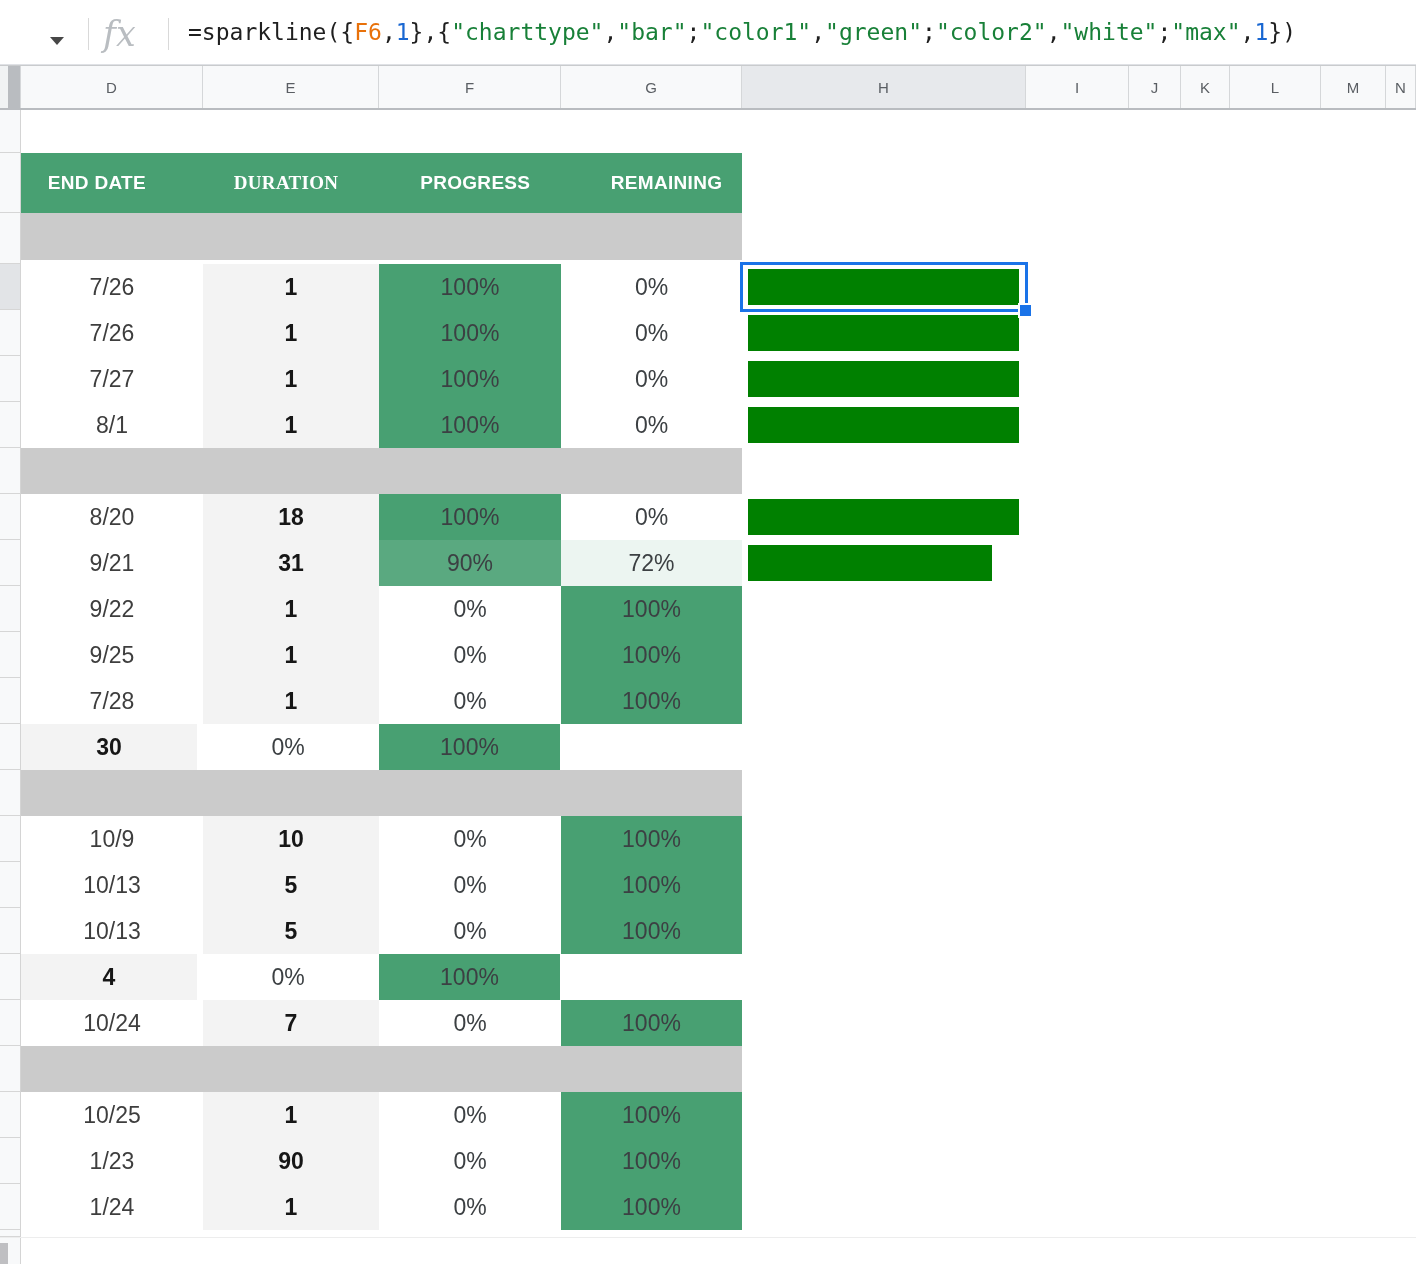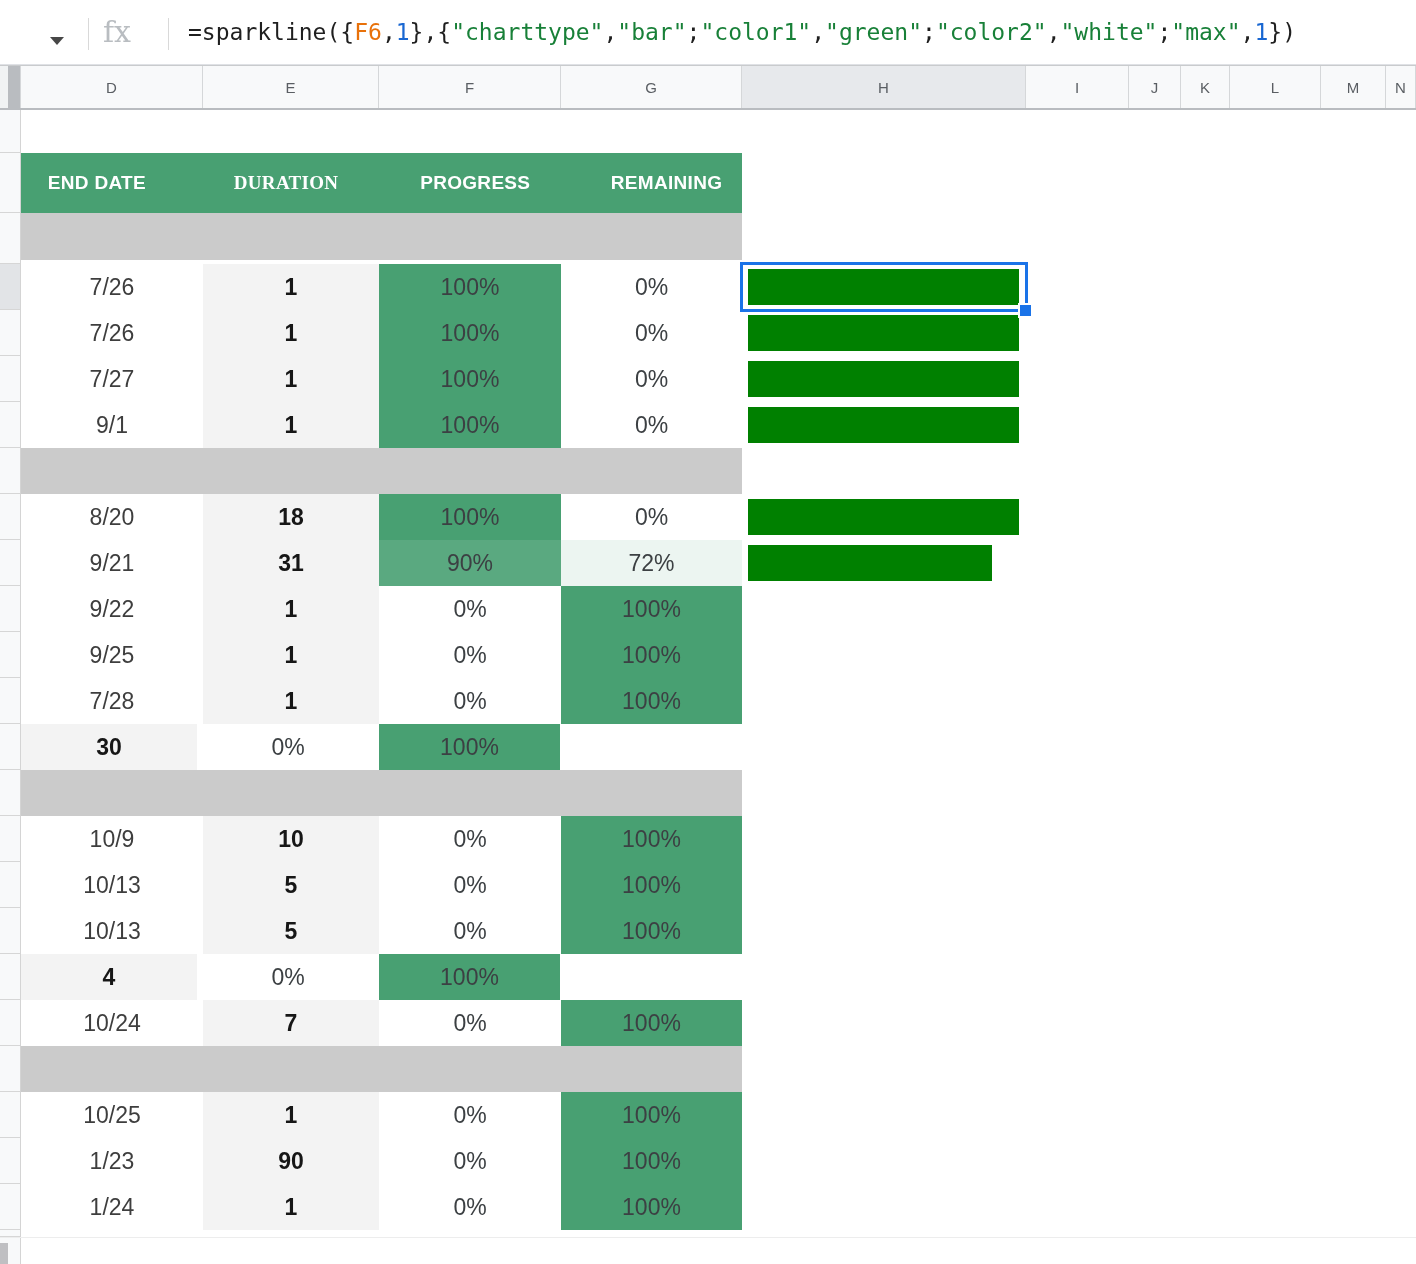--- a/index.html
+++ b/index.html
@@ -15,7 +15,7 @@
   .fb-sep{position:absolute;width:1px;top:18px;height:32px;background:#d9d9d9;}
   .fb-sep.s1{left:88px;} .fb-sep.s2{left:168px;}
   .fx{position:absolute;left:103px;top:14px;font-family:"DejaVu Serif",serif;
-      font-size:30px;color:#b9bdc1;}
+      font-style:italic;font-size:35px;color:#b9bdc1;}
   .formula-text{position:absolute;left:188px;top:0;height:64px;line-height:64px;
                 font-family:"DejaVu Sans Mono",monospace;font-size:23px;color:#1f1f1f;white-space:pre;}
   .tok-default{color:#1f1f1f}.tok-orange{color:#e8710a}.tok-blue{color:#1967d2}.tok-green{color:#188038}

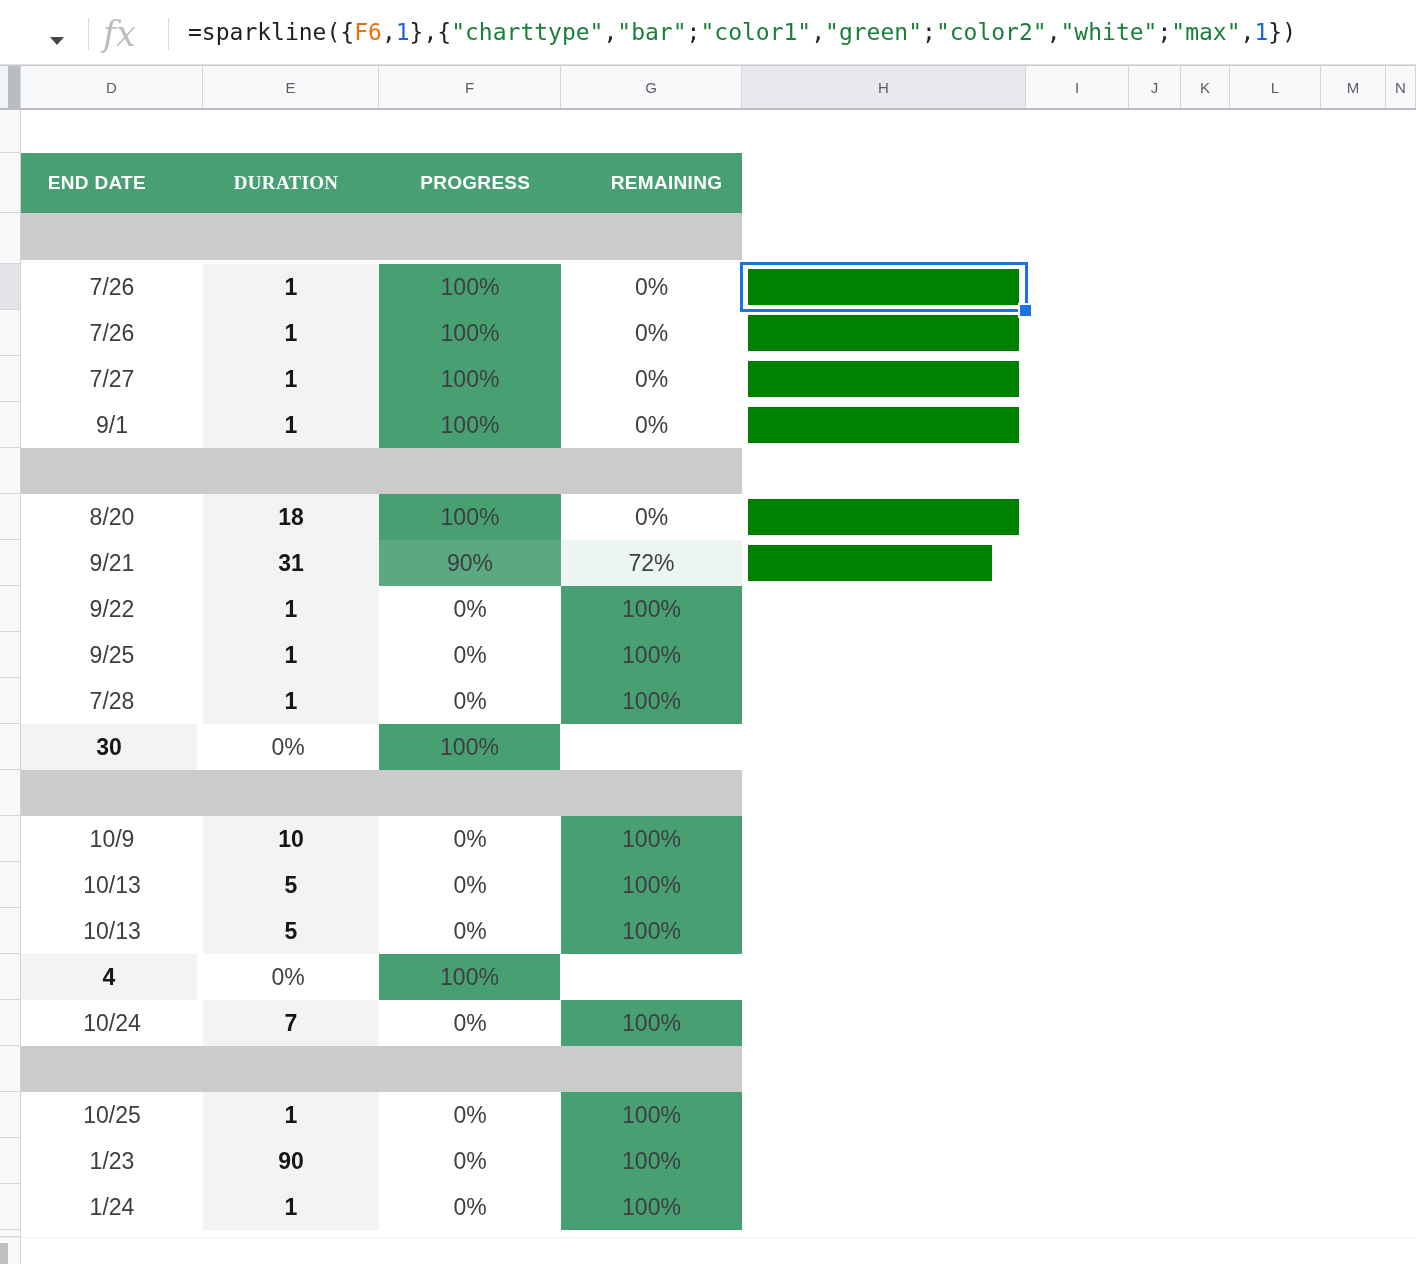--- a/index.html
+++ b/index.html
@@ -158,7 +158,7 @@
         </div>
       </div>
       <div class="data-row">
-        <div class="cell c-date">9/1</div>
+        <div class="cell c-date">8/1</div>
         <div class="cell c-dur">1</div>
         <div class="cell c-prog" style="background: rgb(72, 160, 114);">100%</div>
         <div class="cell c-rem" style="background: rgba(72, 160, 114, 0);">0%</div>

